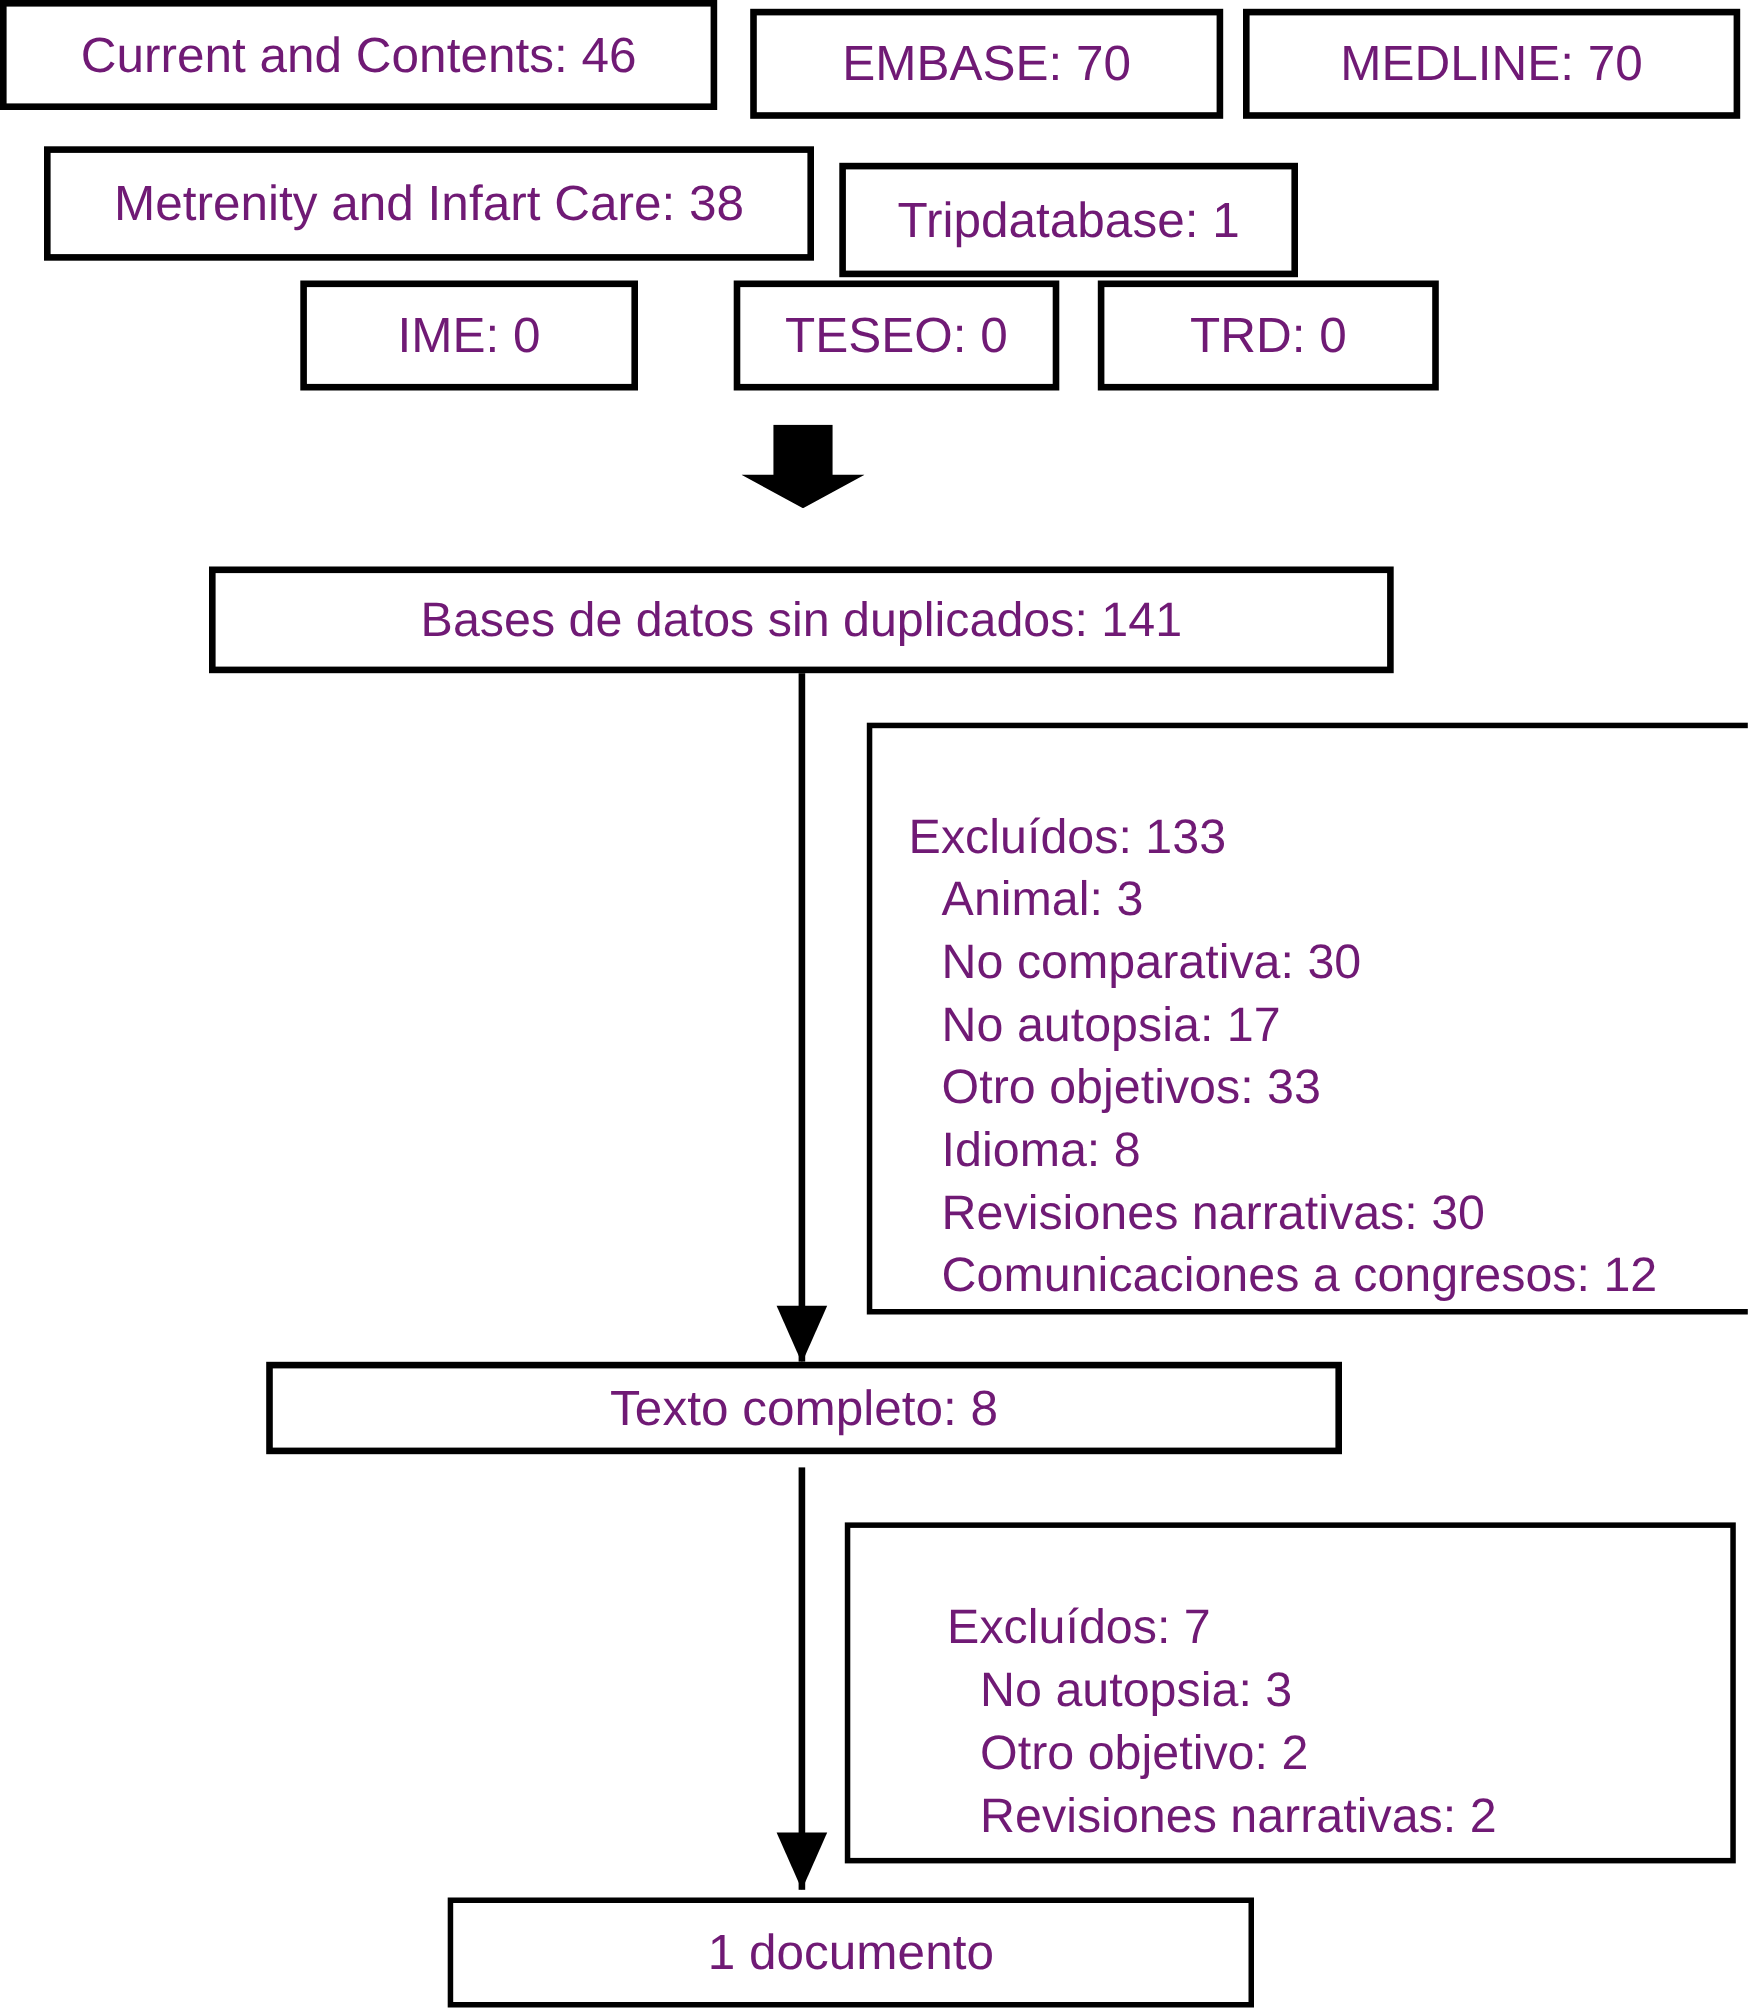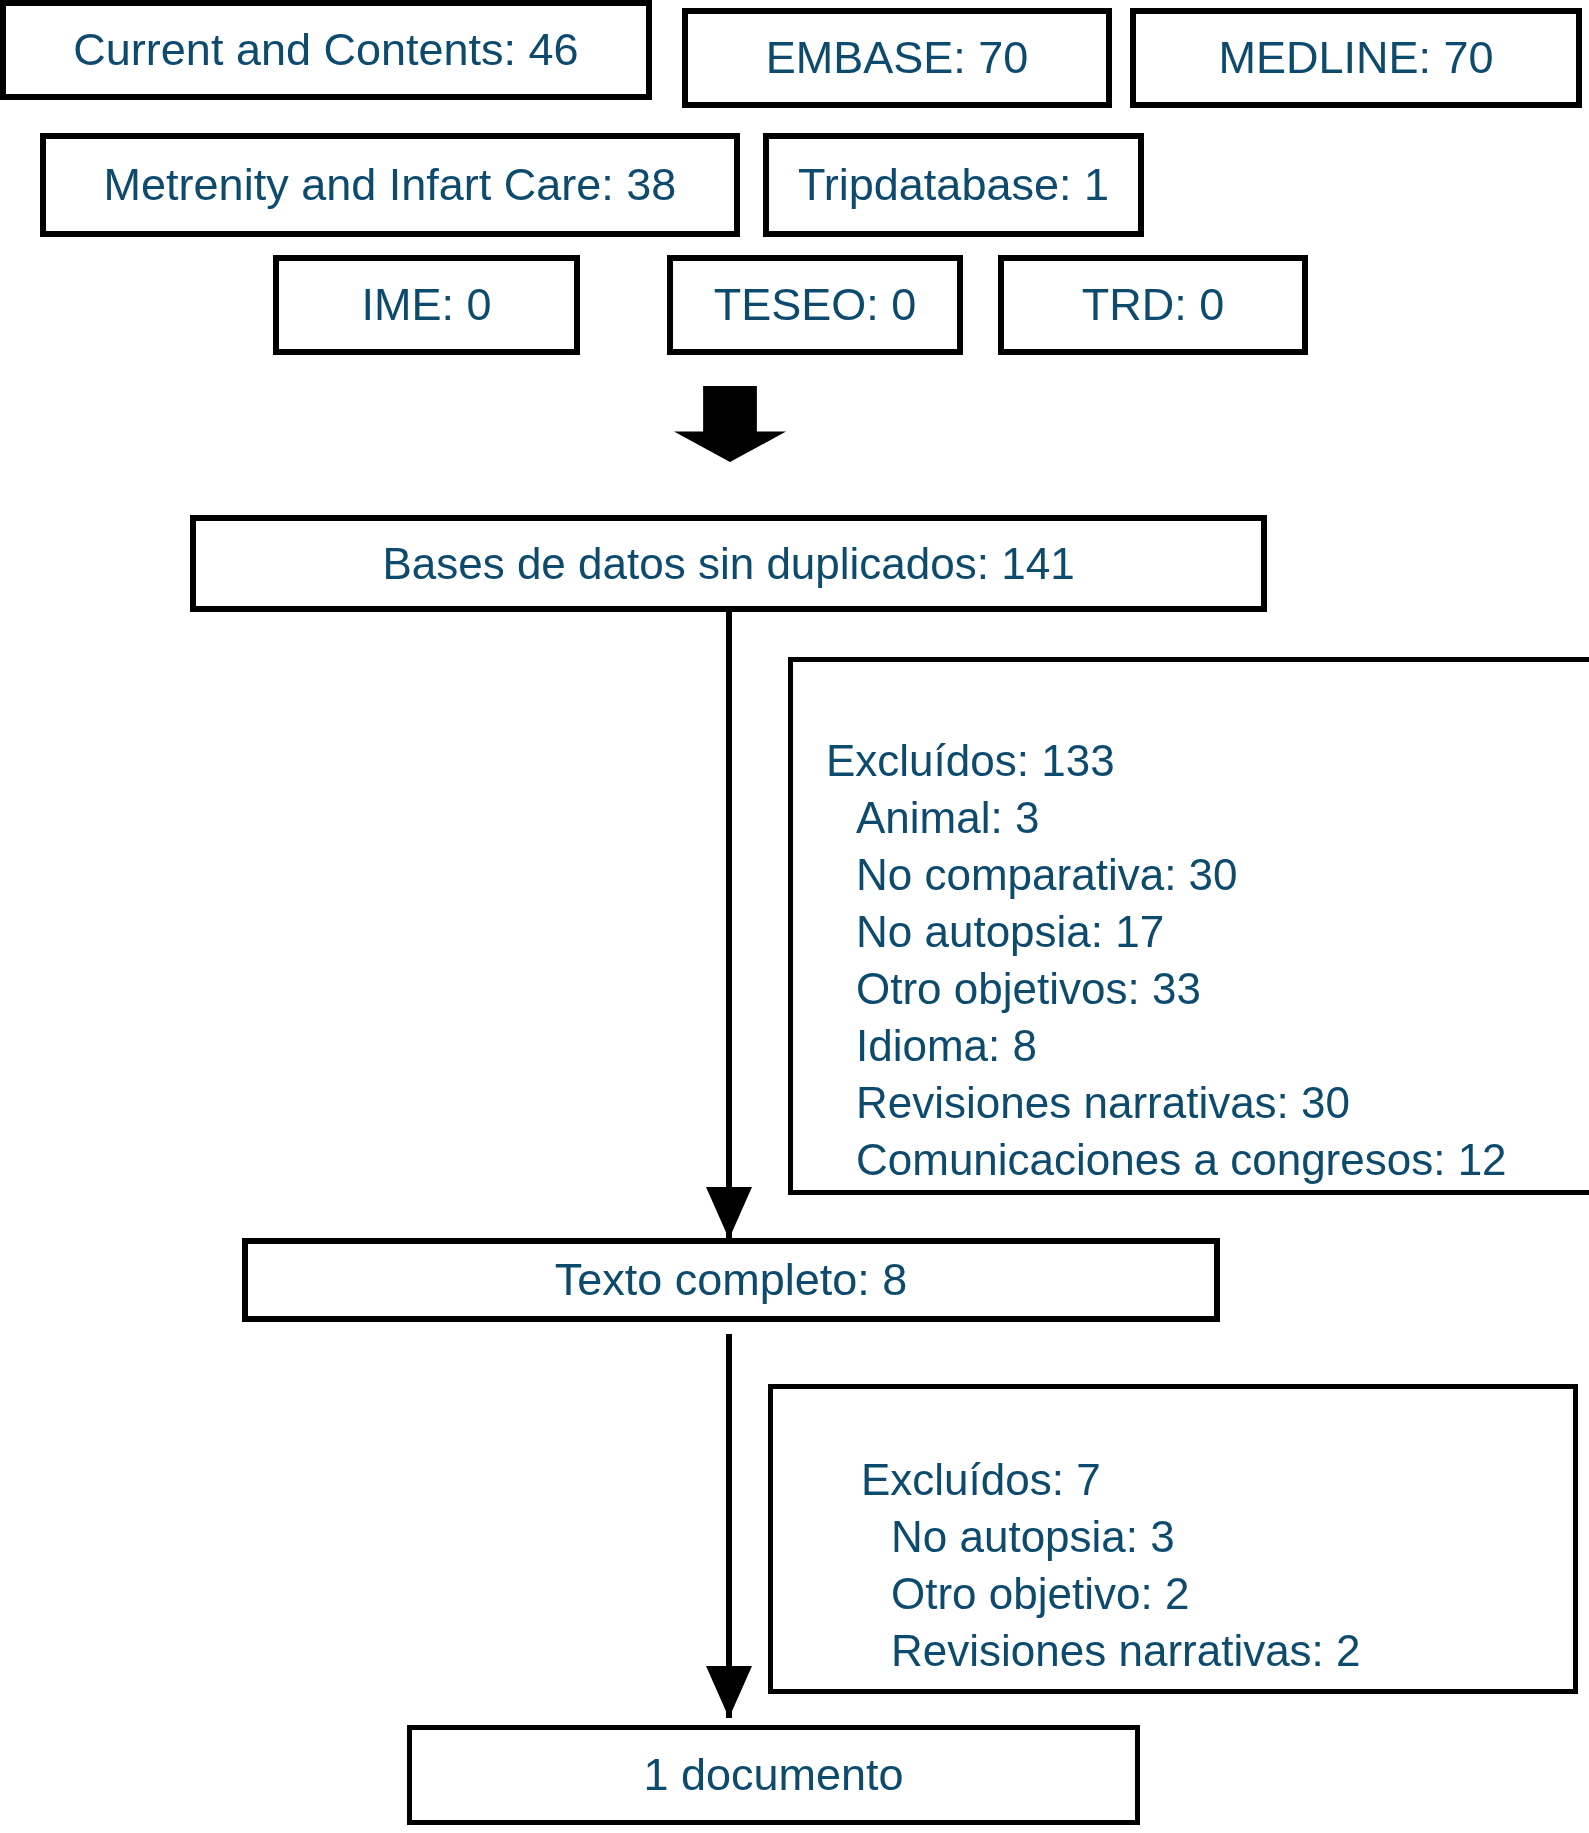--- a/index.html
+++ b/index.html
@@ -13,7 +13,7 @@
     height: 1833px;
     background: #ffffff;
     font-family: "Liberation Sans", sans-serif;
-    color: #0c4a6e;
+    color: #701a75;
     overflow: hidden;
   }
   .box {

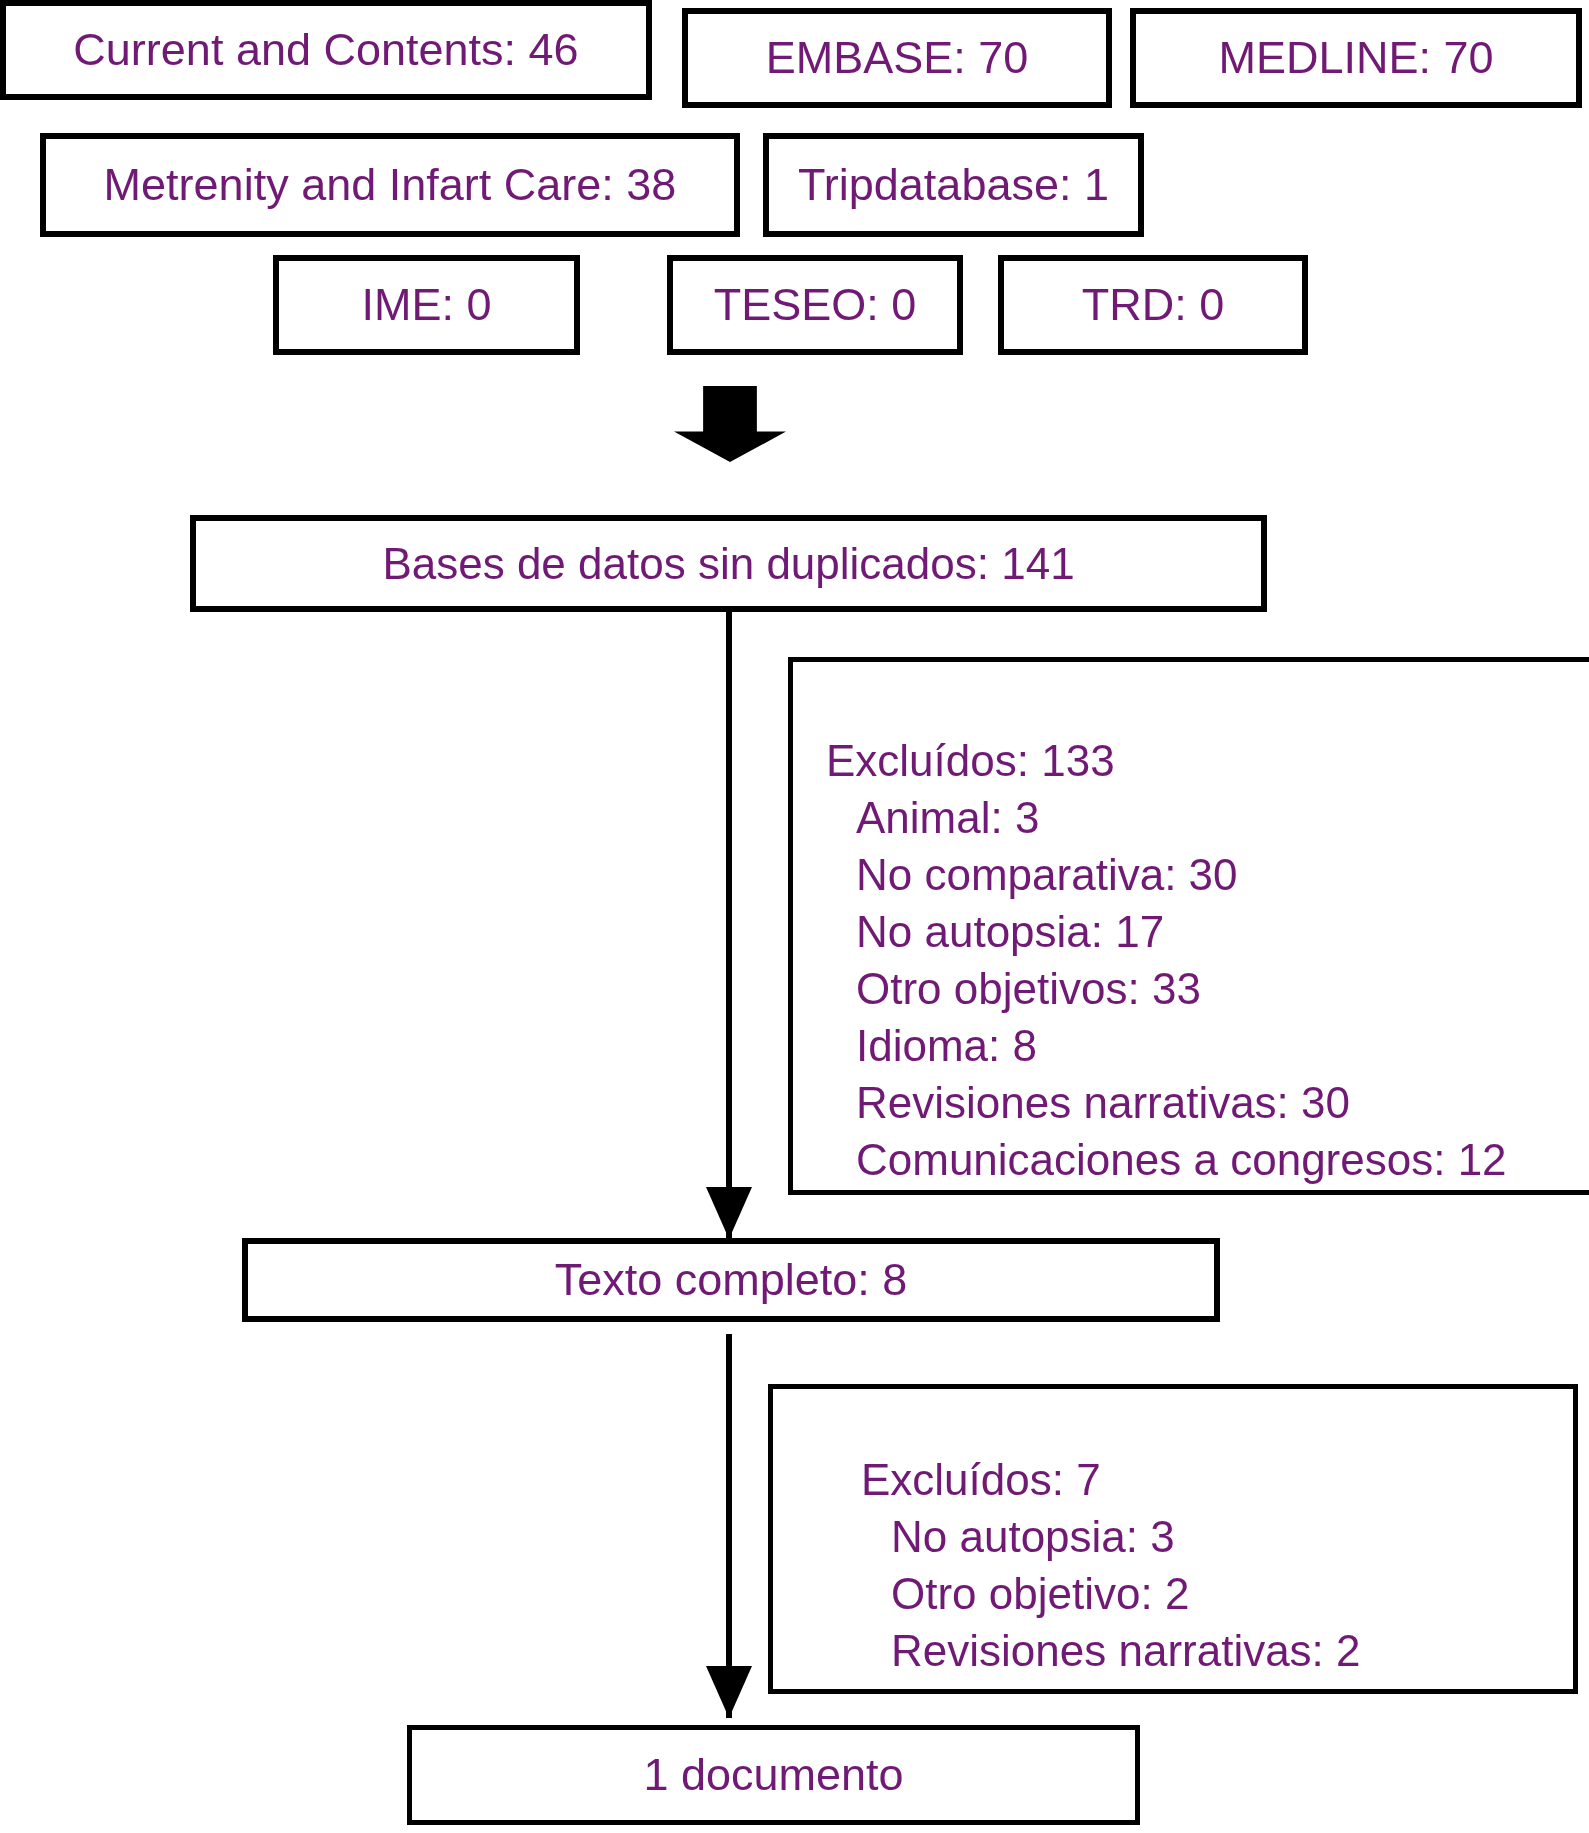--- a/index.html
+++ b/index.html
@@ -63,7 +63,7 @@
   #b-med  { left: 1130px; top: 8px;  width: 452px; height: 100px; }
   
   #b-mat  { left: 40px;  top: 133px; width: 700px; height: 104px; }
-  #b-trip { left: 763px; top: 133px; width: 381px; height: 104px; }
+  #b-trip { left: 763px; top: 148px; width: 417px; height: 104px; }
   #b-doy  { left: 1200px; top: 133px; width: 358px; height: 104px; }
   
   #b-ime  { left: 273px; top: 255px; width: 307px; height: 100px; }

